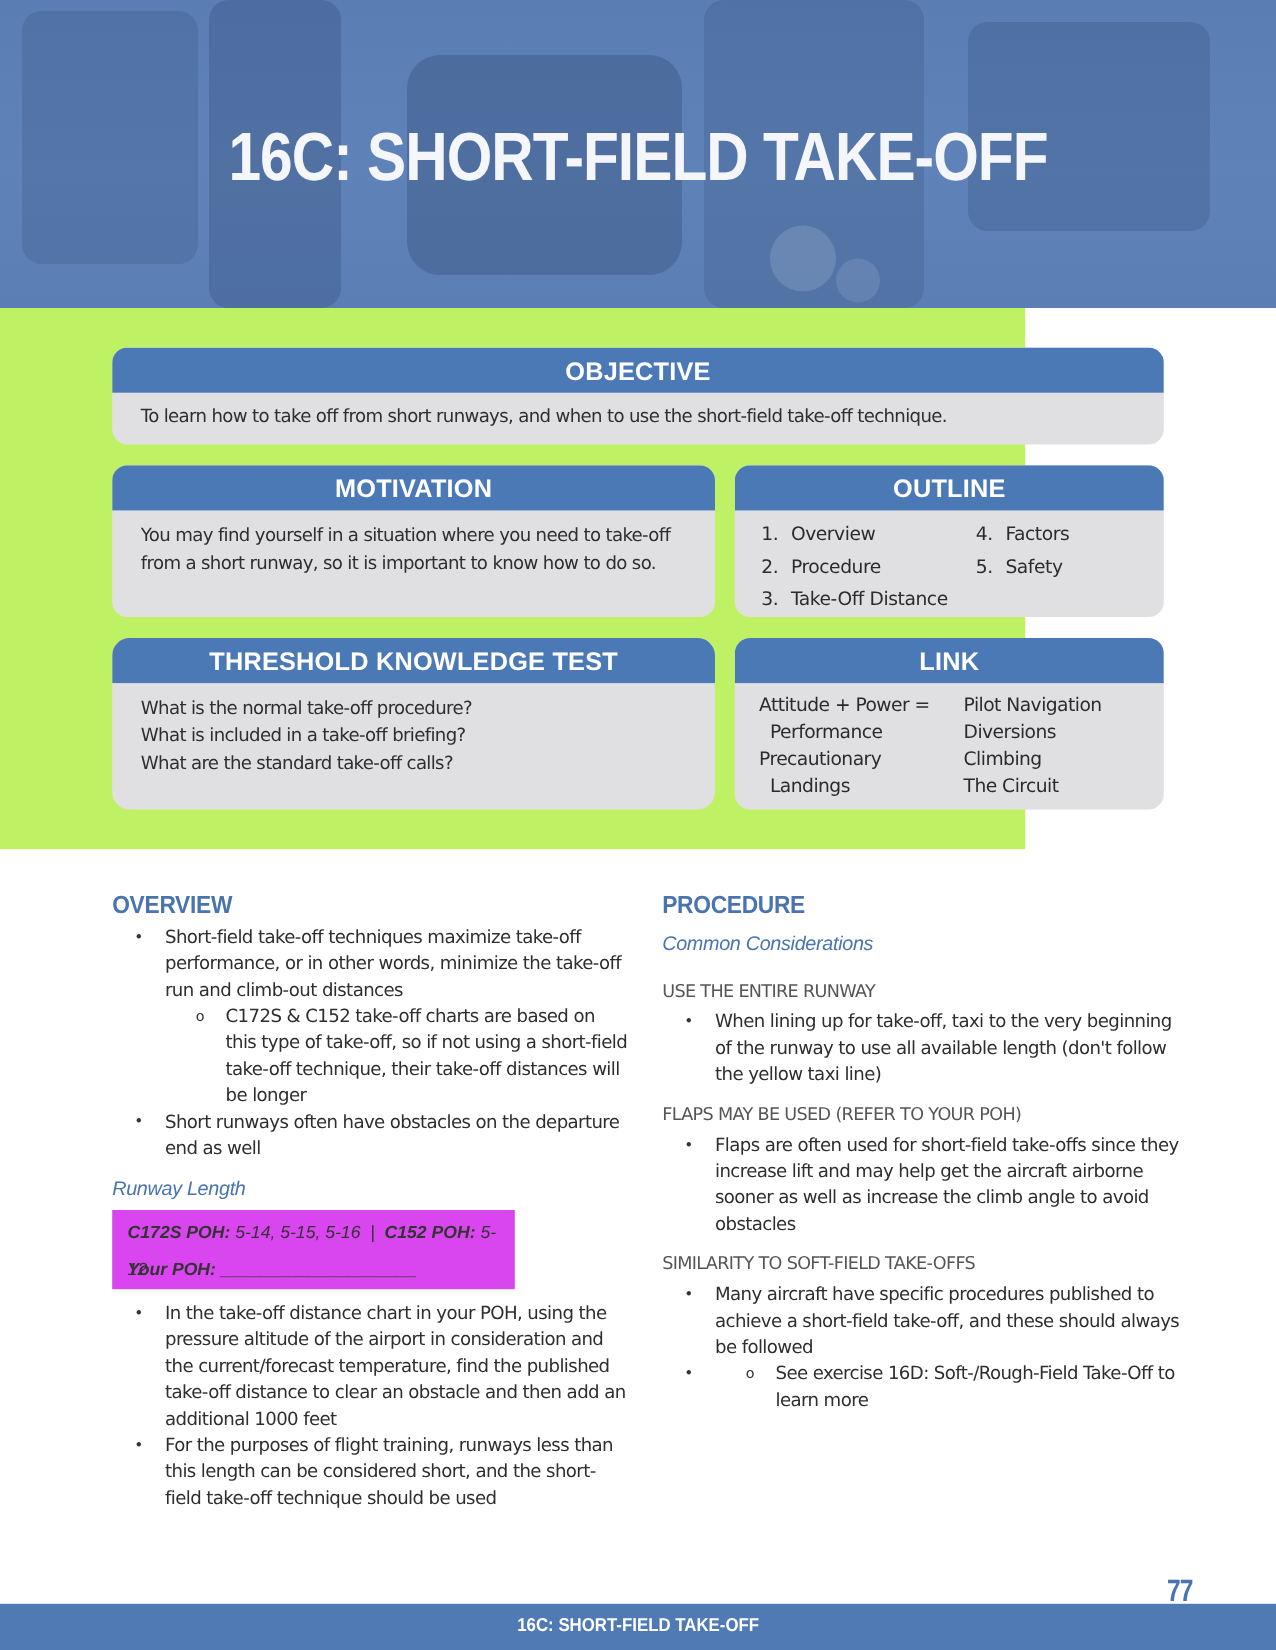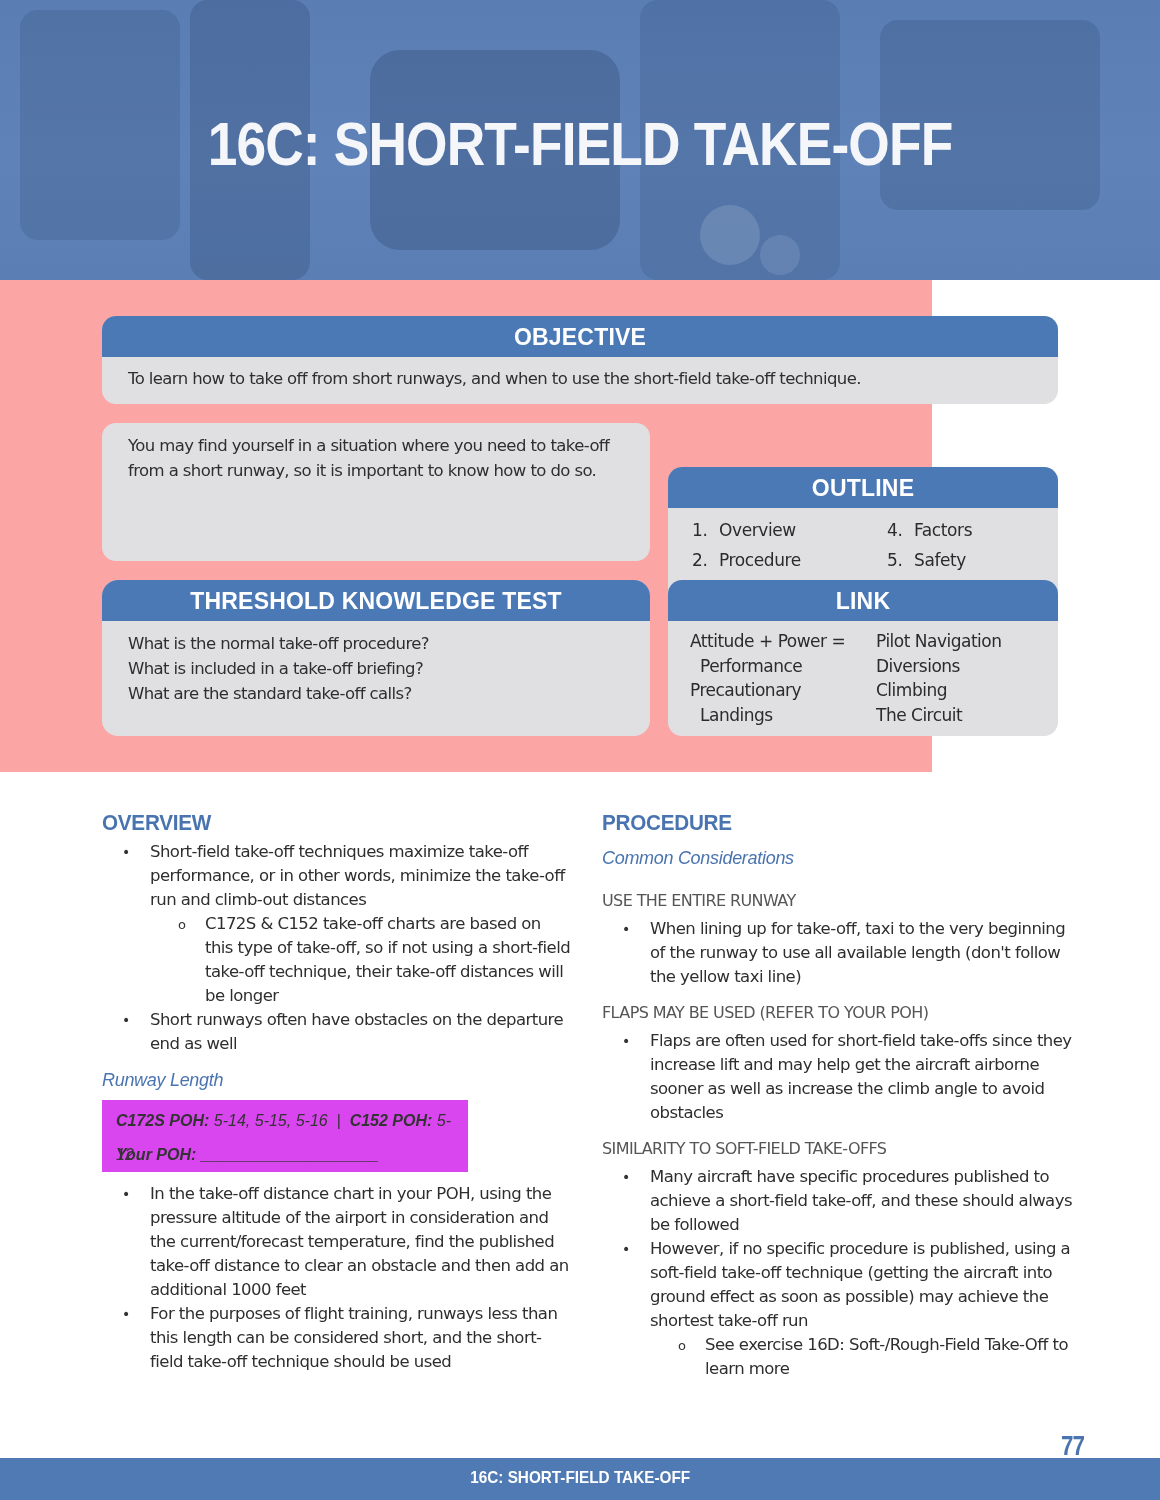--- a/index.html
+++ b/index.html
@@ -30,7 +30,7 @@
   
   .summary {
     position: absolute; left: 0; top: 280px; width: 932px; height: 492px;
-    background: #fca5a5;
+    background: #bef264;
   }
   .card { position: absolute; border-radius: 14px; overflow: hidden; background: #e0e0e3; }
   .card-head {

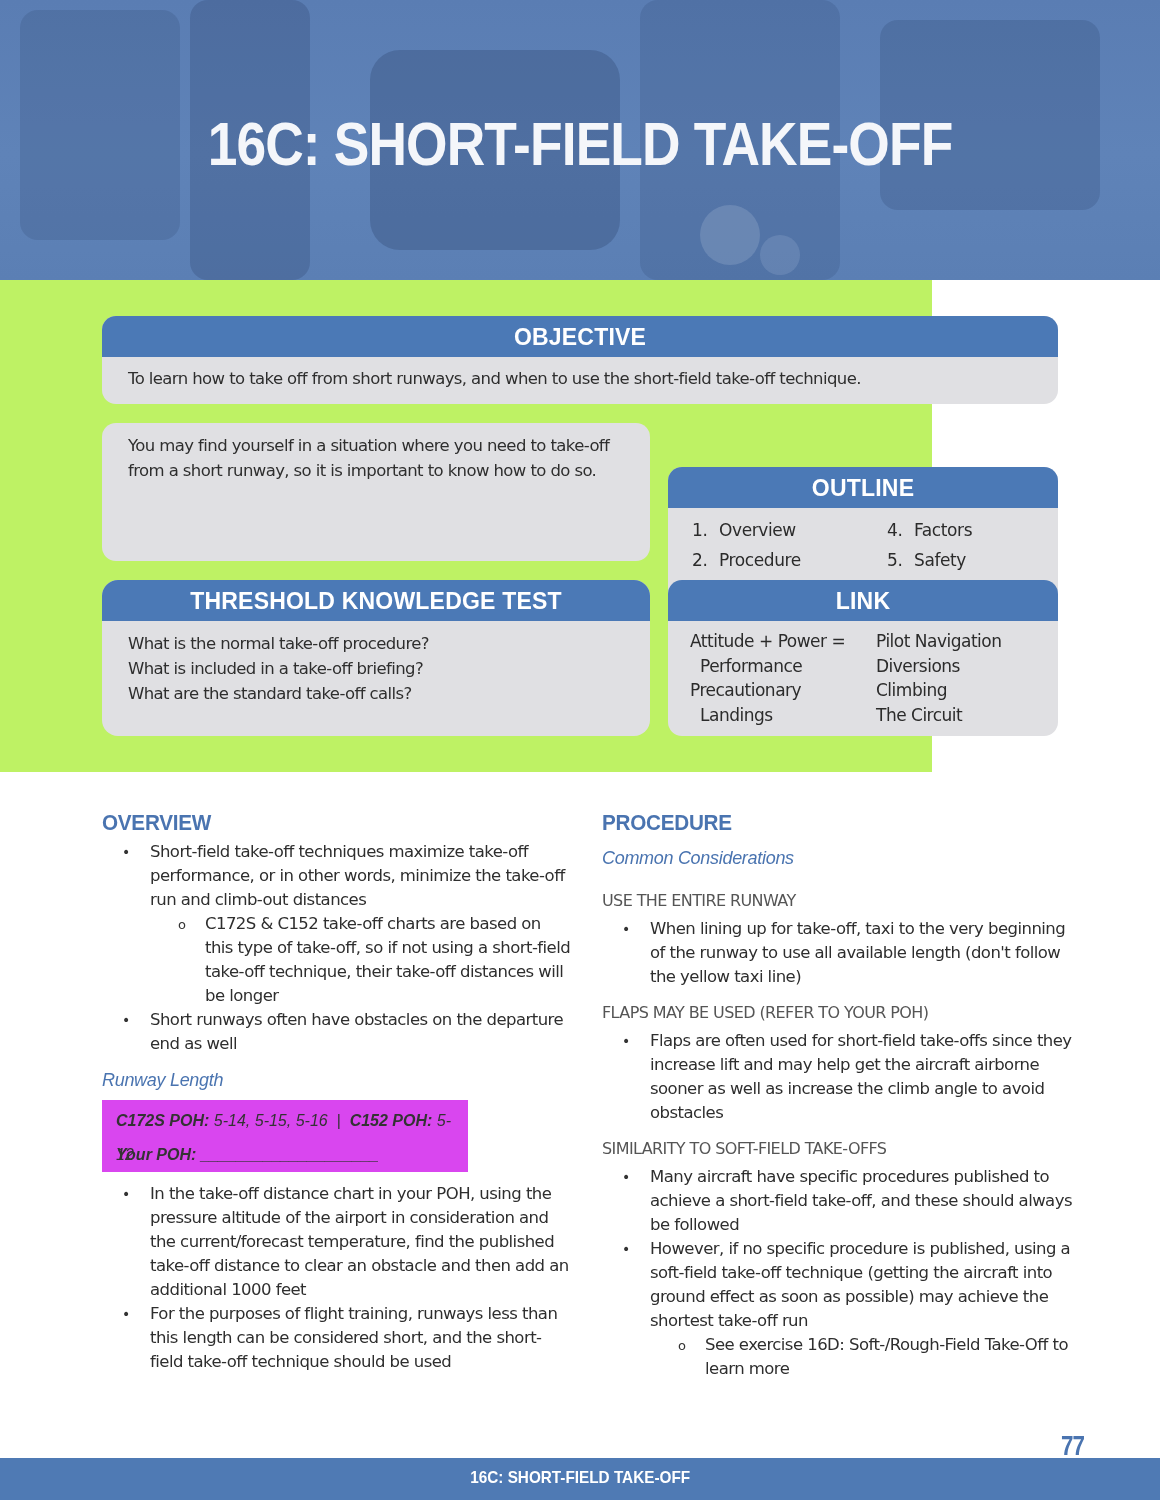--- a/index.html
+++ b/index.html
@@ -125,6 +125,7 @@
   </div>
 
   <div class="card" id="card-motivation">
+    <div class="card-head">MOTIVATION</div>
     <div class="card-body tight">
       <div>You may find yourself in a situation where you need to take-off</div>
       <div>from a short runway, so it is important to know how to do so.</div>

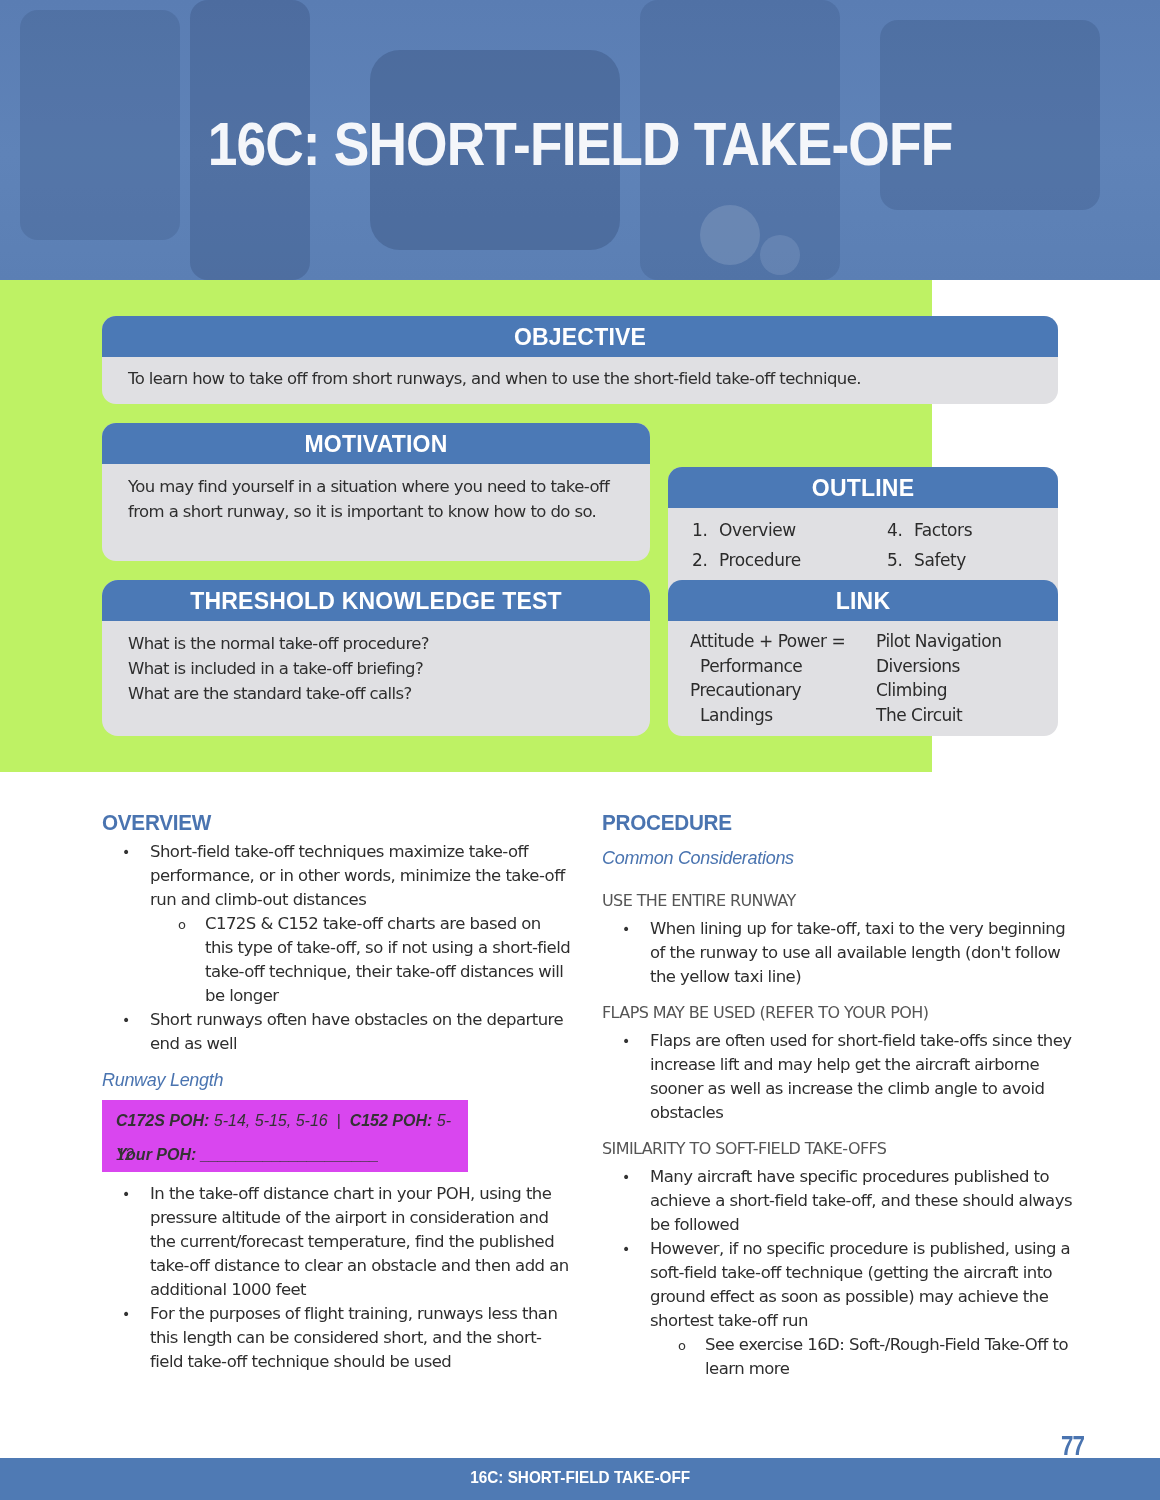--- a/index.html
+++ b/index.html
@@ -47,7 +47,7 @@
   #card-objective { left: 102px; top: 36px; width: 956px; height: 88px; }
   #card-objective .card-body { padding-top: 9px; }
   #card-motivation { left: 102px; top: 143px; width: 548px; height: 138px; }
-  #card-outline { left: 668px; top: 143px; width: 390px; height: 138px; margin-top: 44px; }
+  #card-outline { left: 668px; top: 143px; width: 390px; height: 138px; }
   #card-tkt { left: 102px; top: 300px; width: 548px; height: 156px; border-radius: 16px; }
   #card-link { left: 668px; top: 300px; width: 390px; height: 156px; }
 

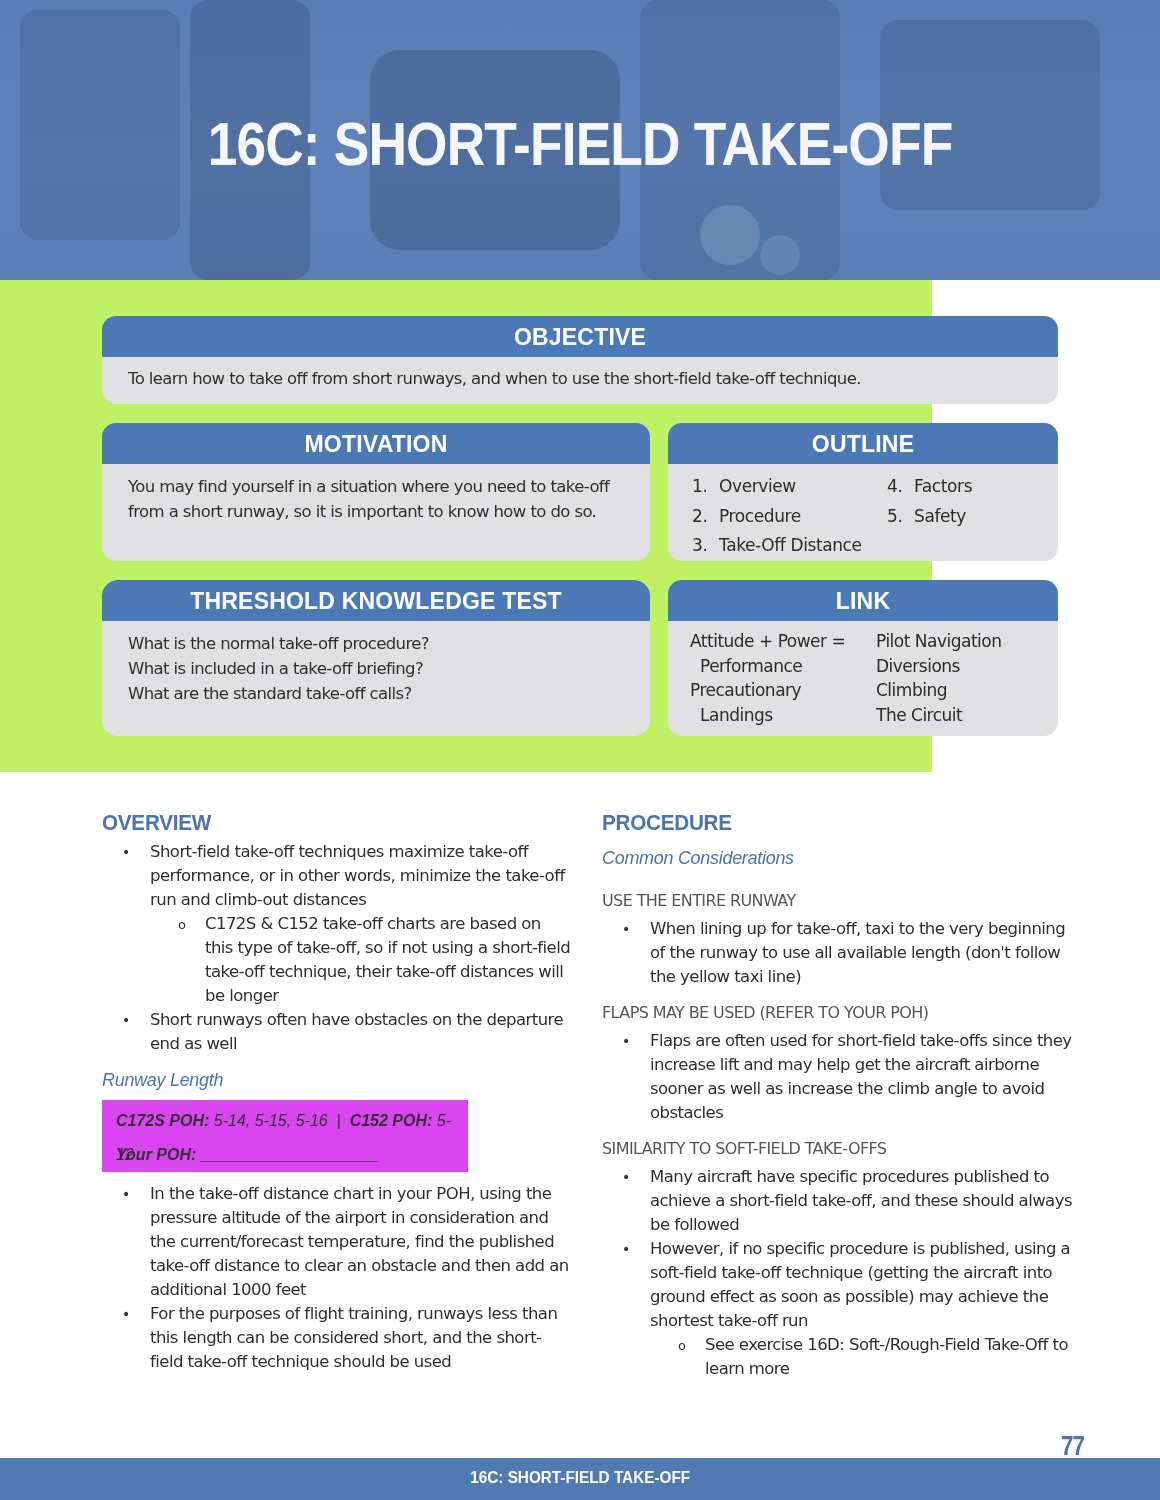--- a/index.html
+++ b/index.html
@@ -212,7 +212,7 @@
   <div class="caps-head" style="margin-top:14px;">SIMILARITY TO SOFT-FIELD TAKE-OFFS</div>
   <ul class="b">
     <li><span class="bullet">•</span><span>Many aircraft have specific procedures published to achieve a short-field take-off, and these should always be followed</span></li>
-    <li><span class="bullet">•</span><span>However, if no specific procedure is published, using a soft-field take-off technique (getting the aircraft into ground effect as soon as possible) may achieve the shortest take-off run</span></li>
+    <li><span class="bullet">•</span></li>
     <li class="sub"><span class="bullet">o</span><span>See exercise 16D: Soft-/Rough-Field Take-Off to learn more</span></li>
   </ul>
 </div>

